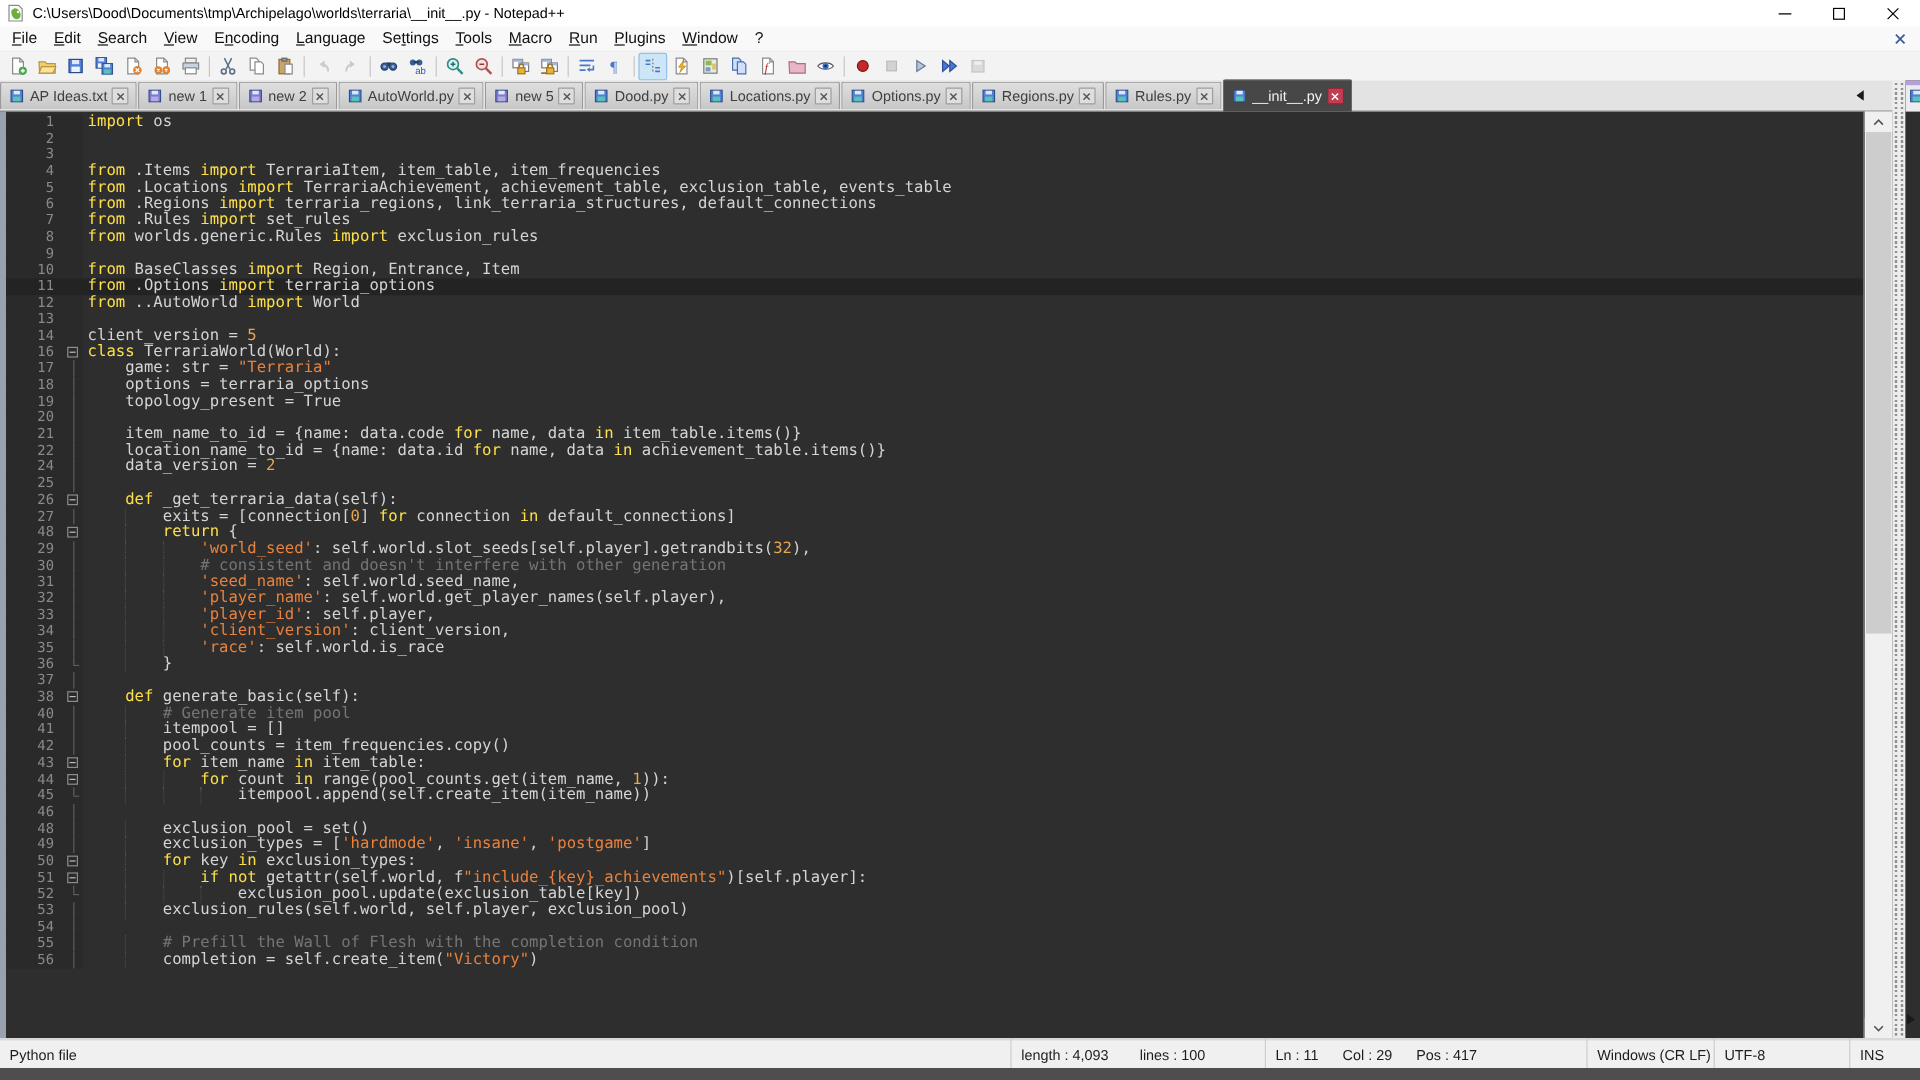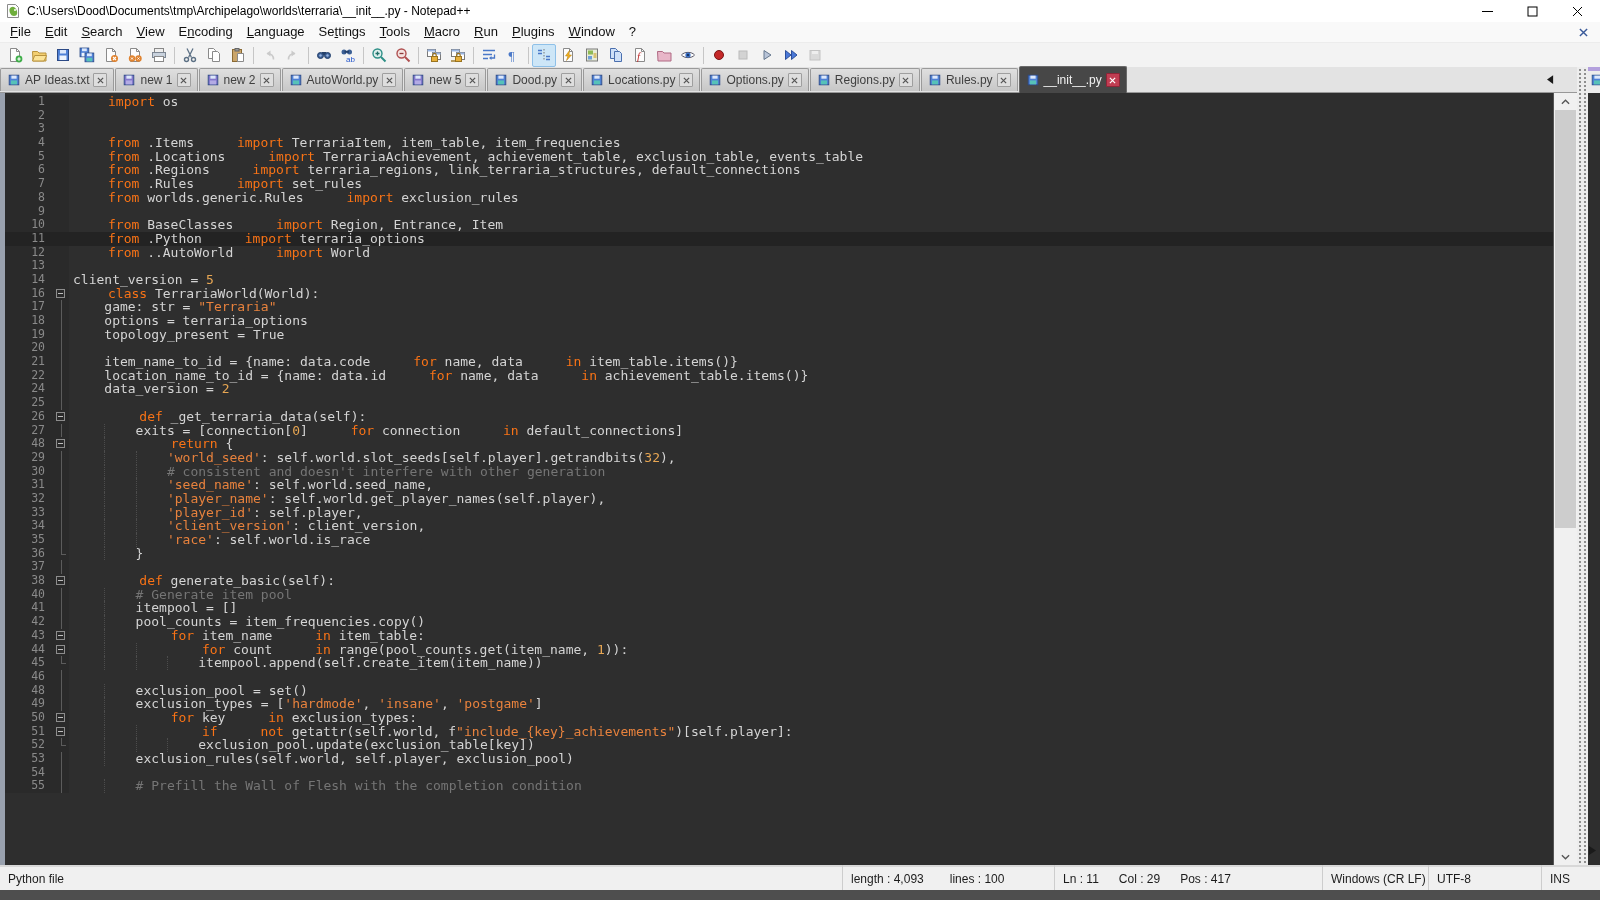--- a/index.html
+++ b/index.html
@@ -52,7 +52,7 @@
   .fbox::after{content:"";position:absolute;left:1px;right:1px;top:3px;border-top:1px solid #bdbdbd;}
   .txt{flex:1;position:relative;color:#d4d4d4;padding-left:4px;}
   .row.cur .txt,.row.cur .fold,.row.cur .num{background:#232323;}
-  .tk-k{color:#f97316;margin-left:35px;}
+  .tk-k{color:#fde047;}
   .tk-s{color:#e8823d;}
   .tk-n{color:#e7a653;}
   .tk-c{color:#757575;}

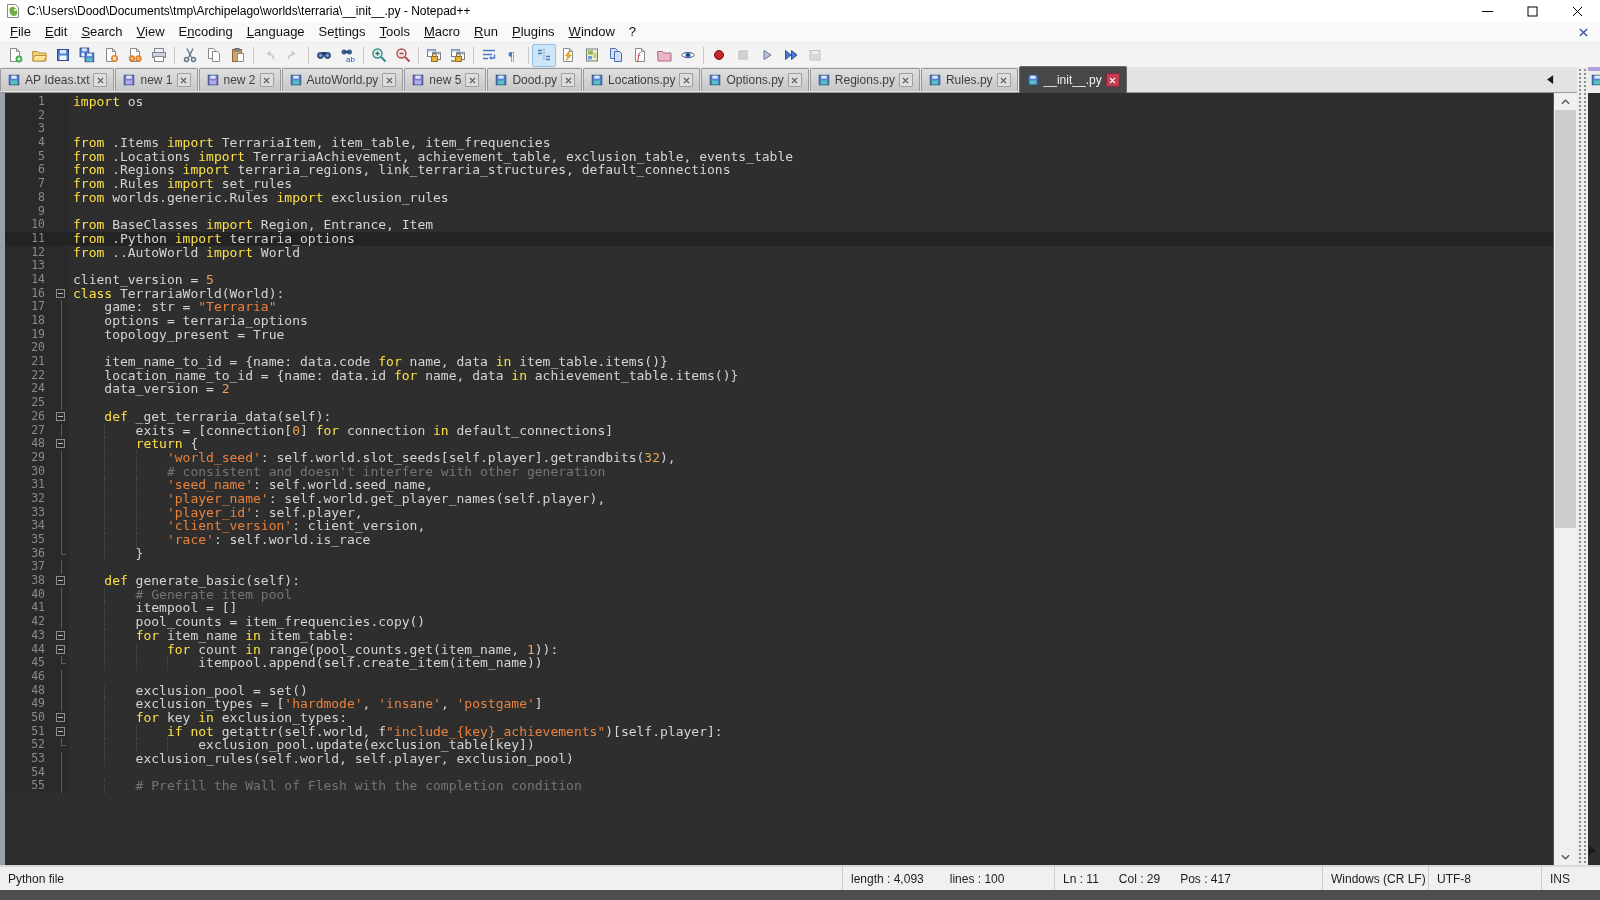--- a/index.html
+++ b/index.html
@@ -564,7 +564,7 @@
           <div class="row"><span class="num">8</span><span class="fold "></span><span class="txt"><span class="tk-k">from</span><span class="tk-p"> worlds.generic.Rules </span><span class="tk-k">import</span><span class="tk-p"> exclusion_rules</span></span></div>
           <div class="row"><span class="num">9</span><span class="fold "></span><span class="txt"></span></div>
           <div class="row"><span class="num">10</span><span class="fold "></span><span class="txt"><span class="tk-k">from</span><span class="tk-p"> BaseClasses </span><span class="tk-k">import</span><span class="tk-p"> Region, Entrance, Item</span></span></div>
-          <div class="row cur"><span class="num">11</span><span class="fold "></span><span class="txt"><span class="tk-k">from</span><span class="tk-p"> .Python </span><span class="tk-k">import</span><span class="tk-p"> terraria_options</span></span></div>
+          <div class="row cur"><span class="num">11</span><span class="fold "></span><span class="txt"><span class="tk-k">from</span><span class="tk-p"> .Options </span><span class="tk-k">import</span><span class="tk-p"> terraria_options</span></span></div>
           <div class="row"><span class="num">12</span><span class="fold "></span><span class="txt"><span class="tk-k">from</span><span class="tk-p"> ..AutoWorld </span><span class="tk-k">import</span><span class="tk-p"> World</span></span></div>
           <div class="row"><span class="num">13</span><span class="fold "></span><span class="txt"></span></div>
           <div class="row"><span class="num">14</span><span class="fold "></span><span class="txt"><span class="tk-p">client_version = </span><span class="tk-n">5</span></span></div>

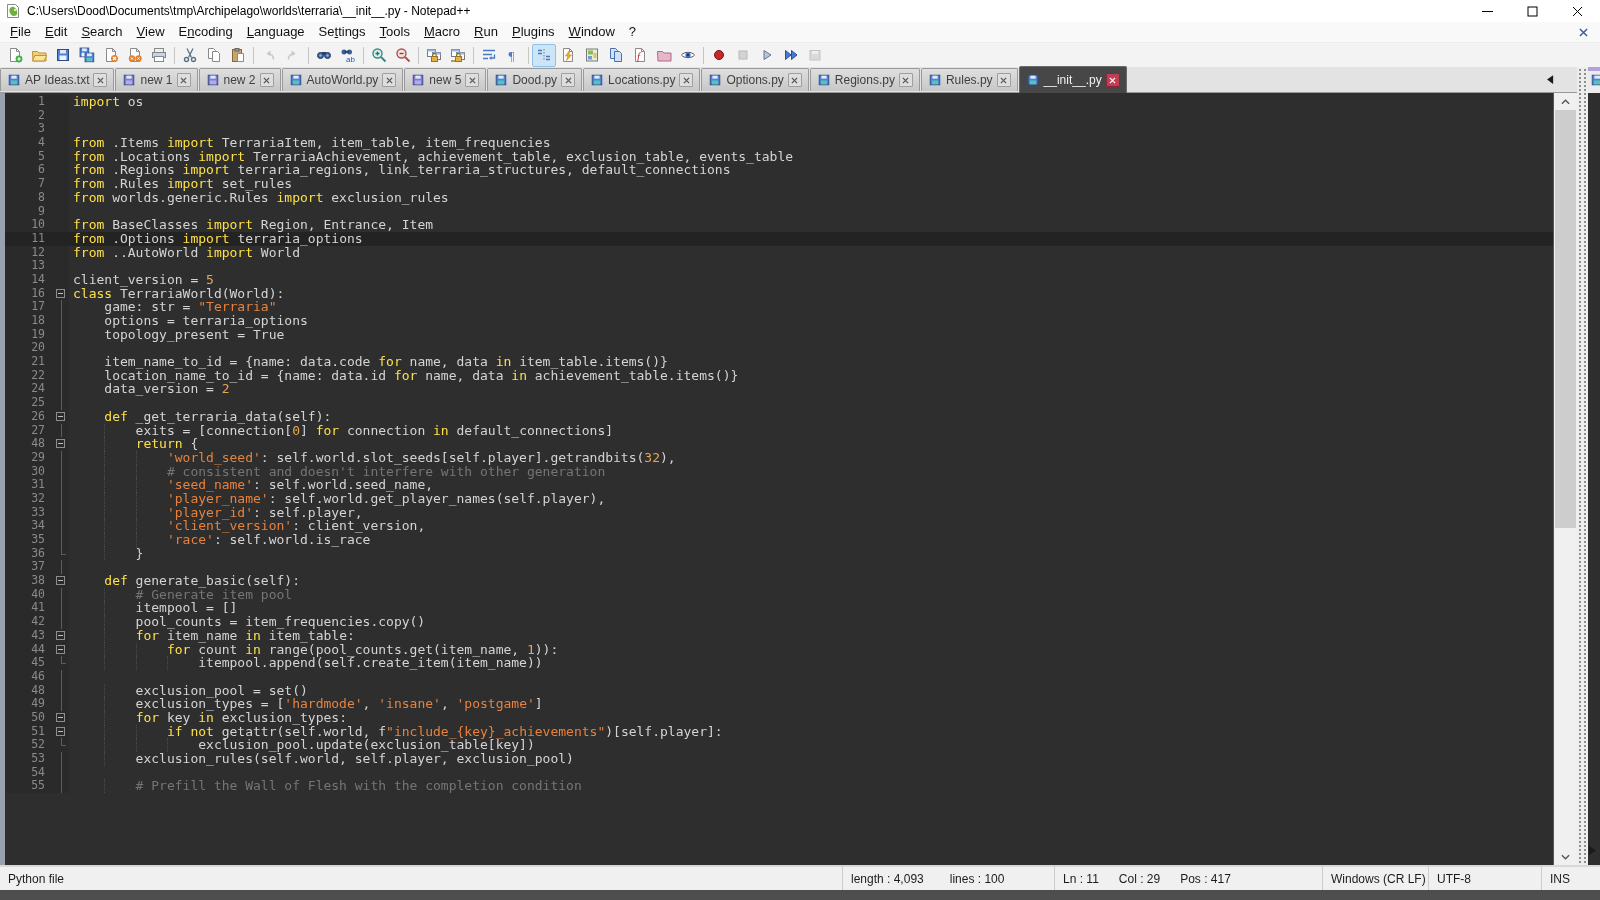--- a/index.html
+++ b/index.html
@@ -605,6 +605,7 @@
           <div class="row"><span class="num">53</span><span class="fold l"></span><span class="txt"><i class="gd" style="left: calc(4ch + 4px);"></i><span class="tk-p">        exclusion_rules(self.world, self.player, exclusion_pool)</span></span></div>
           <div class="row"><span class="num">54</span><span class="fold l"></span><span class="txt"></span></div>
           <div class="row"><span class="num">55</span><span class="fold l"></span><span class="txt"><i class="gd" style="left: calc(4ch + 4px);"></i><span class="tk-c">        # Prefill the Wall of Flesh with the completion condition</span></span></div>
+          <div class="row"><span class="num">56</span><span class="fold l"></span><span class="txt"><i class="gd" style="left: calc(4ch + 4px);"></i><span class="tk-p">        completion = self.create_item(</span><span class="tk-s">"Victory"</span><span class="tk-p">)</span></span></div>
         </div>
       <div class="vscroll">
         <div class="sbtn up">

